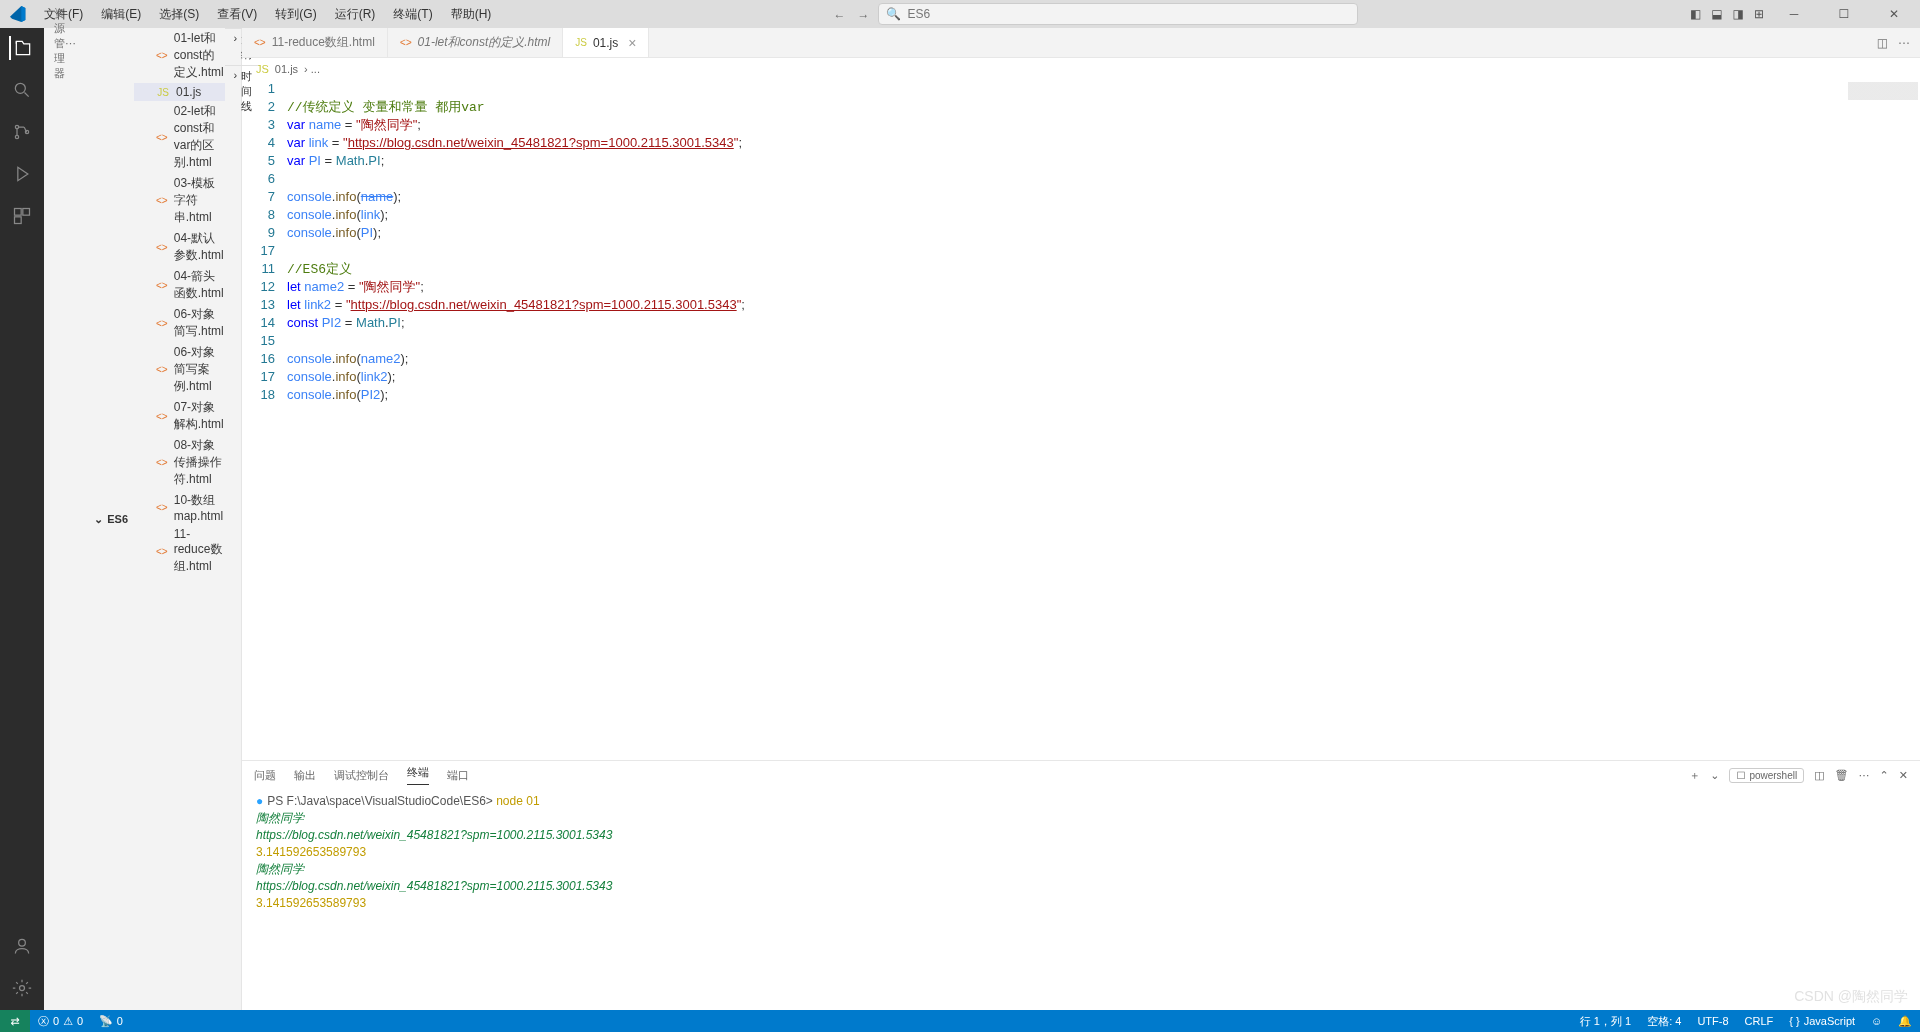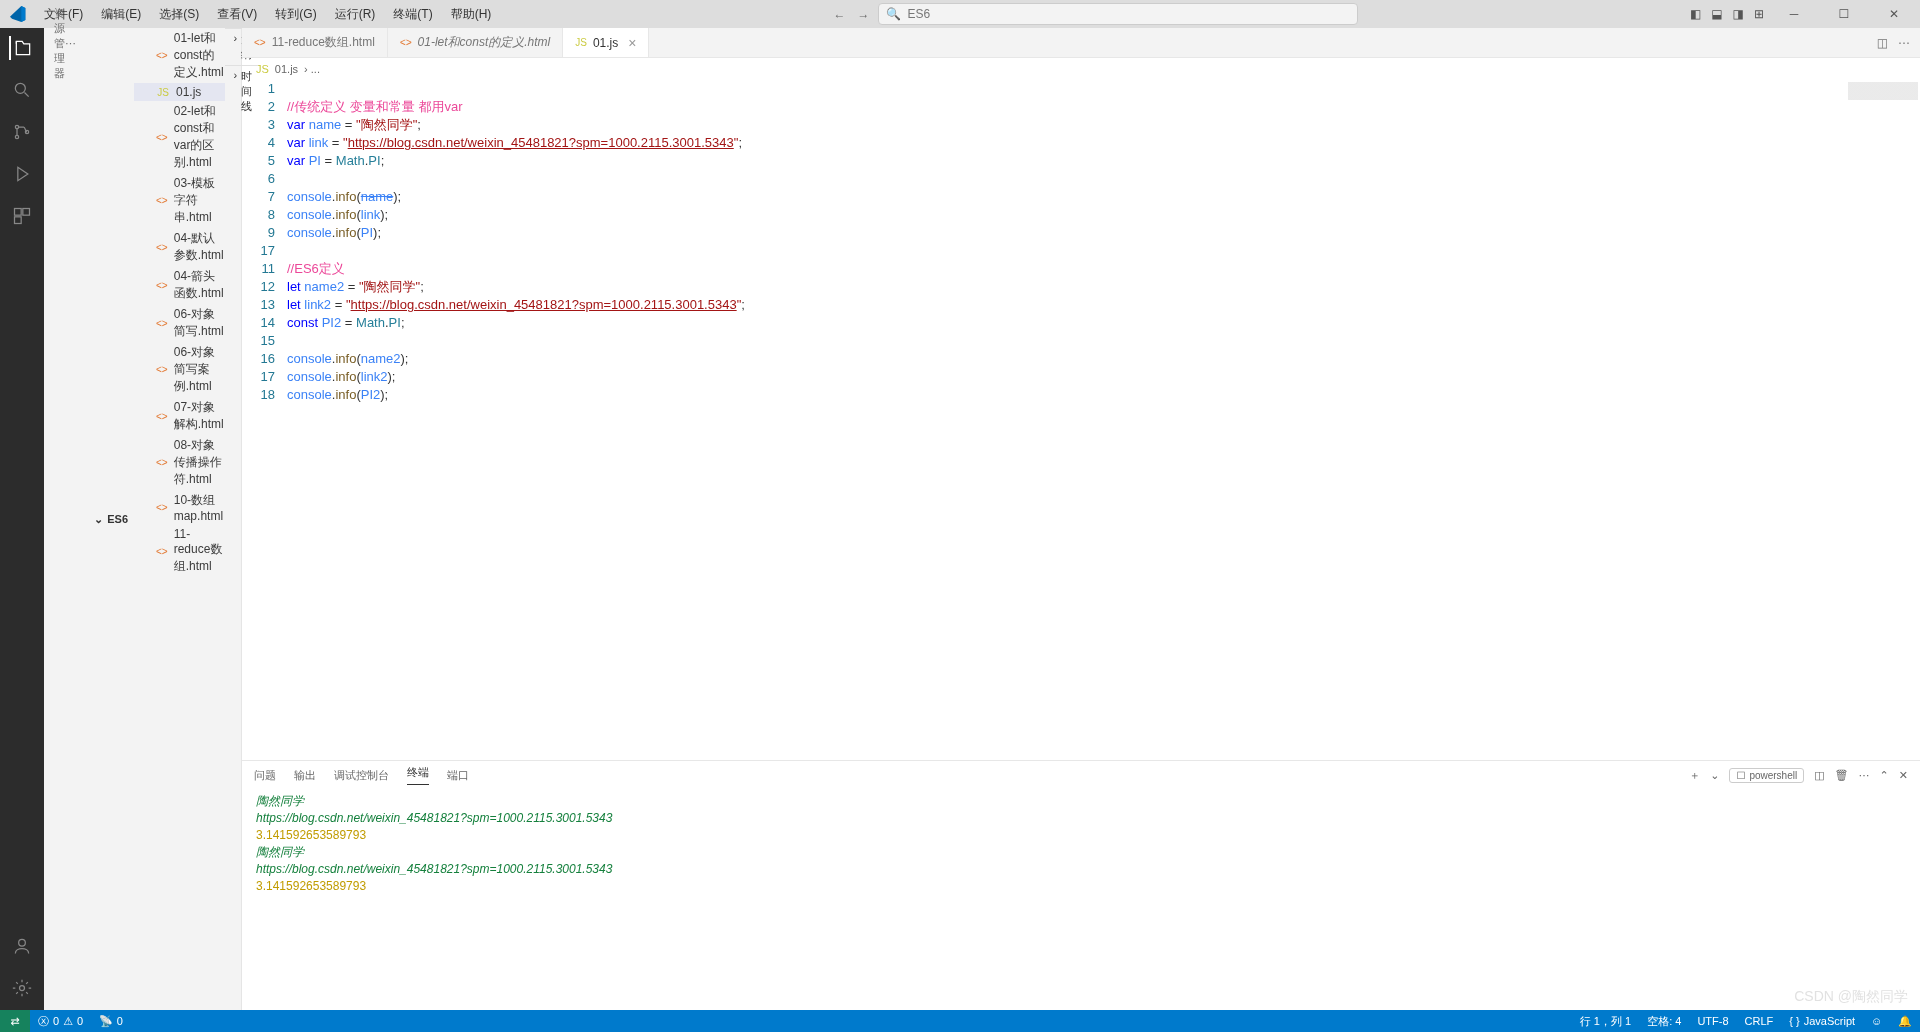--- a/index.html
+++ b/index.html
@@ -51,7 +51,7 @@
 .c-str { color:#a31515; }
 .c-var { color:#3b82f6; }
 .c-cls { color:#267f99; }
-.c-com { color:#ec4899; }
+.c-com { color:#4d7c0f;font-family:Liberation Mono, monospace; }
 .c-fn { color:#795e26; }
 .c-mem { color:#267f99; }
 .underline { text-decoration:underline; }

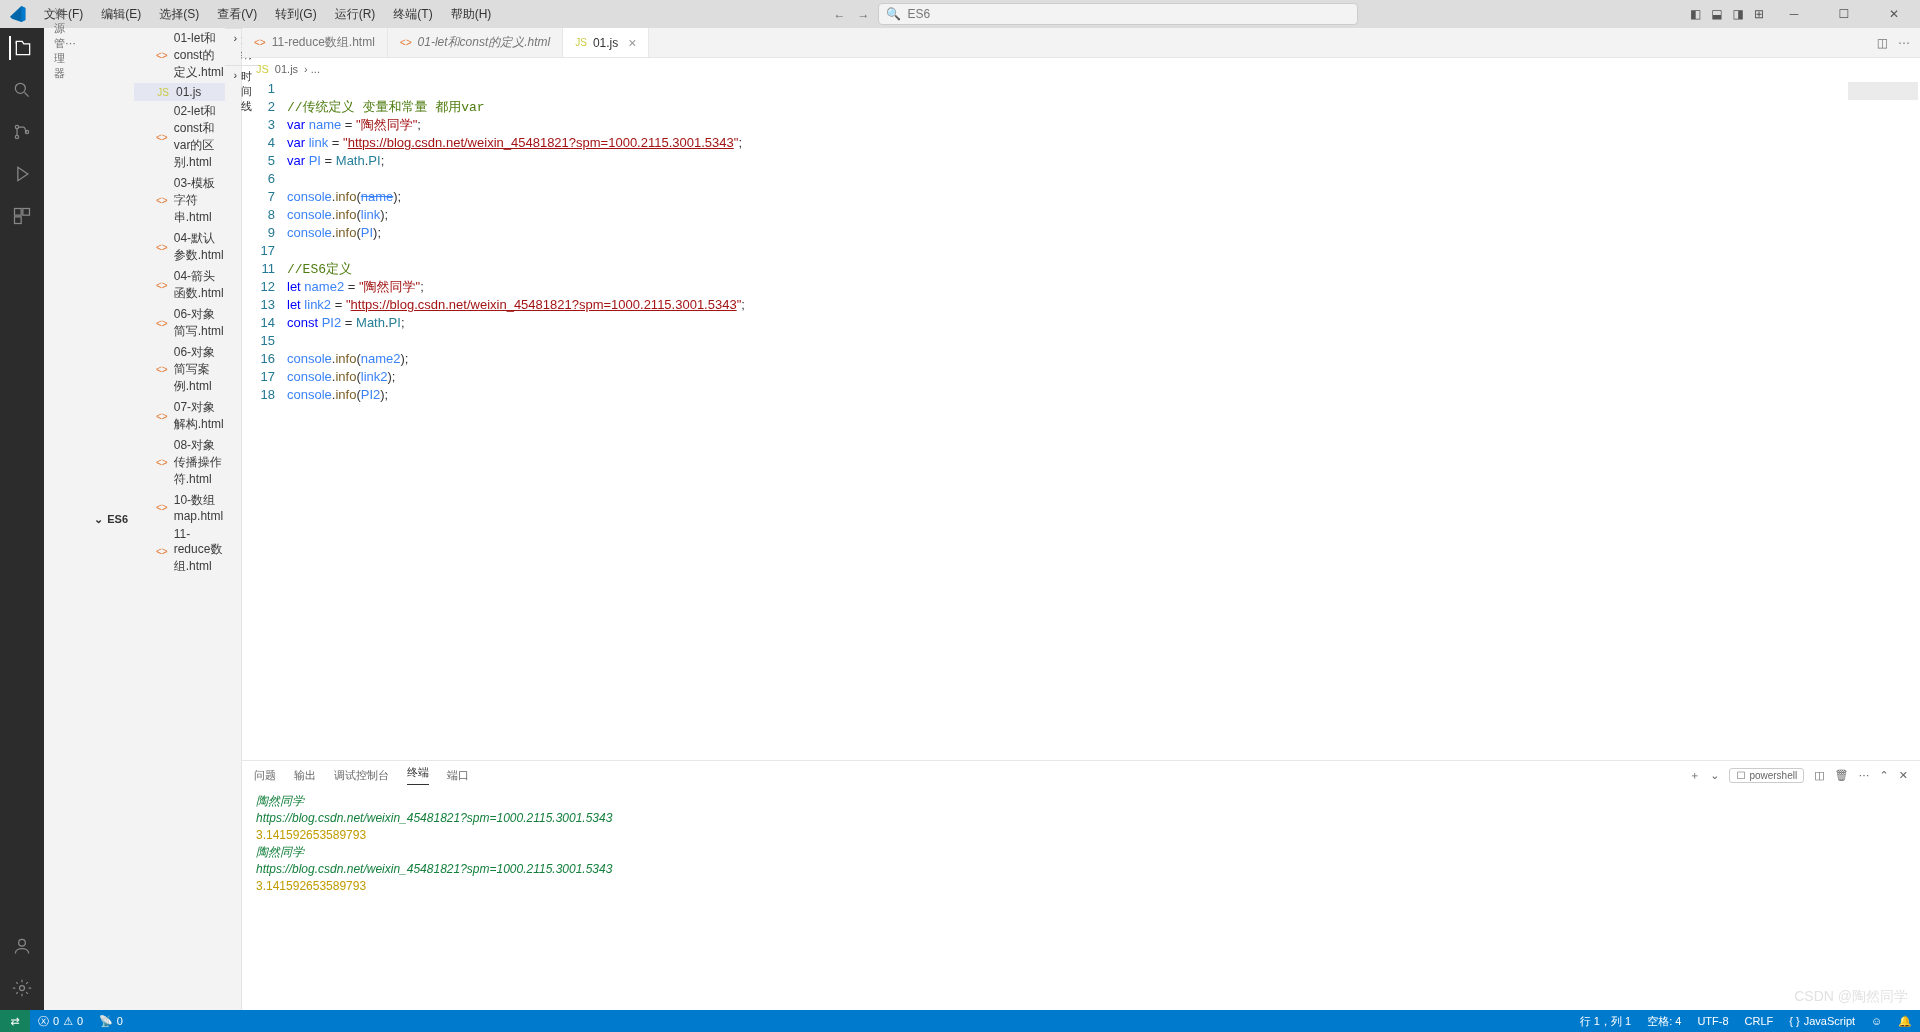--- a/index.html
+++ b/index.html
@@ -309,6 +309,7 @@
         </div>
       </div>
       <div class="term" id="term">
+          <div><span class="bullet">●</span><span class="path">PS F:\Java\space\VisualStudioCode\ES6&gt;</span><span class="cmd"> node 01</span></div>
           <div><span class="out">陶然同学</span></div>
           <div><span class="out">https://blog.csdn.net/weixin_45481821?spm=1000.2115.3001.5343</span></div>
           <div><span class="num">3.141592653589793</span></div>

